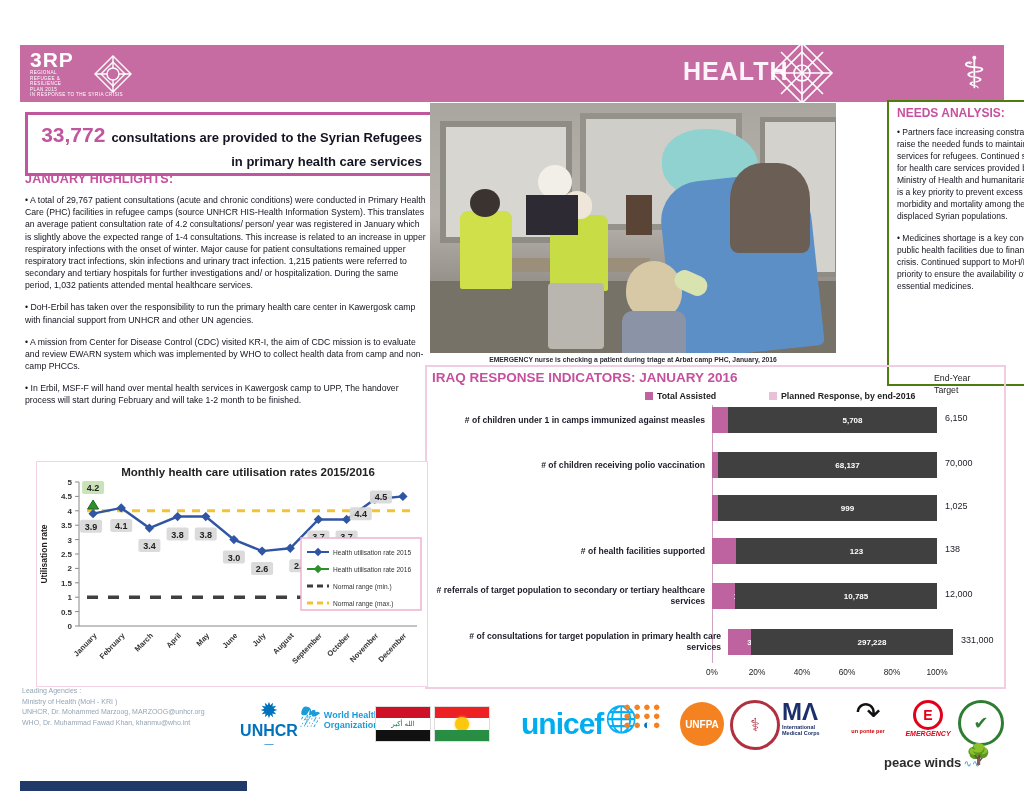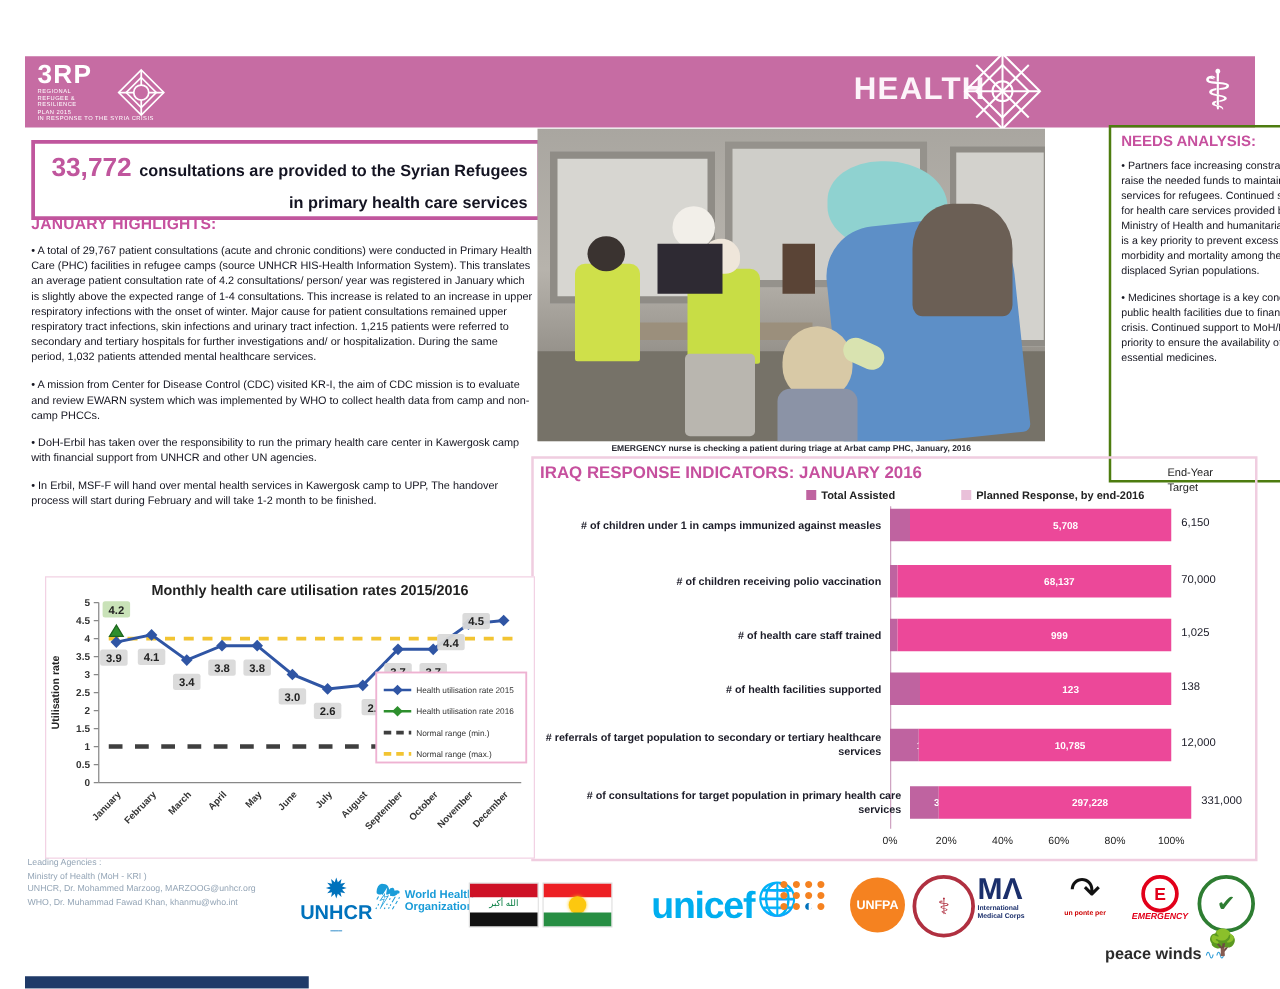--- a/index.html
+++ b/index.html
@@ -110,8 +110,8 @@
   <div class="hl-head">JANUARY HIGHLIGHTS:</div>
   <div class="hl-body">
     <p>• <span>A total of 29,767 patient consultations (acute and chronic conditions) were conducted in Primary Health Care (PHC) facilities in refugee camps (source UNHCR HIS-Health Information System). This translates an average patient consultation rate of 4.2 consultations/ person/ year was registered in January which is slightly above the expected range of 1-4 consultations. This increase is related to an increase in upper respiratory infections with the onset of winter.  Major cause for patient consultations remained  upper respiratory tract infections, skin infections and urinary tract infection. 1,215 patients were referred to secondary and tertiary hospitals for further investigations and/ or hospitalization.  During the same period, 1,032 patients attended mental healthcare services.</span></p>
+    <p>• <span>DoH-Erbil has taken over the responsibility to run the primary health care center in Kawergosk camp with financial support from UNHCR and other UN agencies.</span></p>
     <p>• <span>A mission from Center for Disease Control (CDC) visited KR-I, the aim of CDC mission is to evaluate and review EWARN system which was implemented by WHO to collect health data from camp and non-camp PHCCs.</span></p>
-    <p>• <span>DoH-Erbil has taken over the responsibility to run the primary health care center in Kawergosk camp with financial support from UNHCR and other UN agencies.</span></p>
     <p>• <span>In Erbil, MSF-F will hand over mental health services in Kawergosk camp to UPP, The handover process will start during February and will take 1-2 month to be finished.</span></p>
   </div>
 

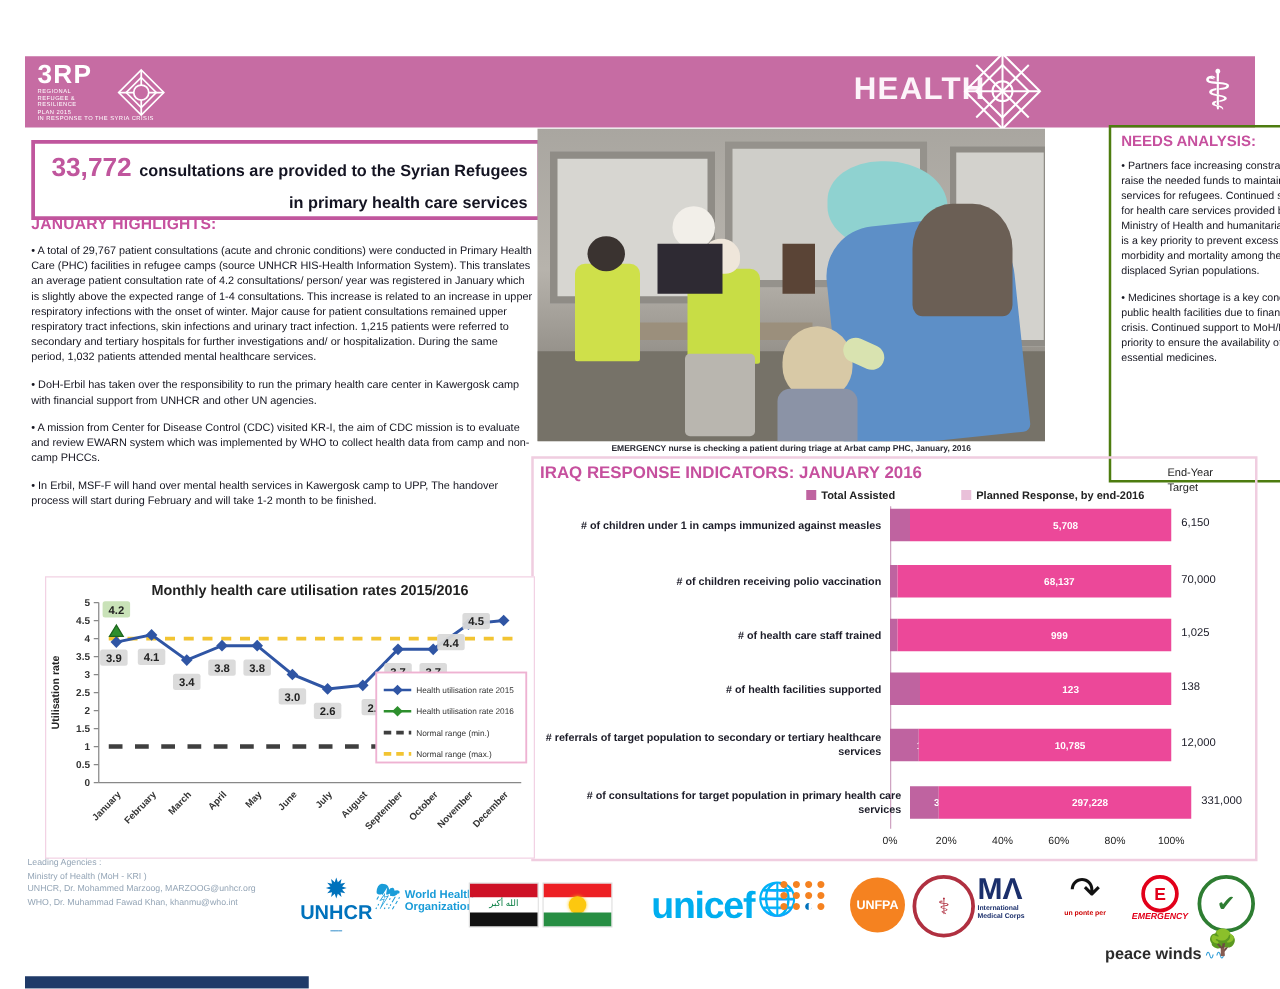--- a/index.html
+++ b/index.html
@@ -45,7 +45,7 @@
   .ind-bar{position:absolute;left:285px;top:0;width:225px;height:26px;display:flex;}
   .seg{height:26px;display:flex;align-items:center;justify-content:center;overflow:hidden;}
   .seg.dark{background:#bf63a0;}
-  .seg.light{background:#ec4899;flex:1;}
+  .seg.light{background:#404040;flex:1;}
   .seg span{font-size:8px;font-weight:bold;color:#fff;white-space:nowrap;padding-left:40px;}
   .ind-target{position:absolute;left:518px;top:6px;font-size:9px;color:#1c1c28;}
   .ind-axis-line{position:absolute;left:285px;top:38px;width:1px;height:258px;background:#cfa4c2;}

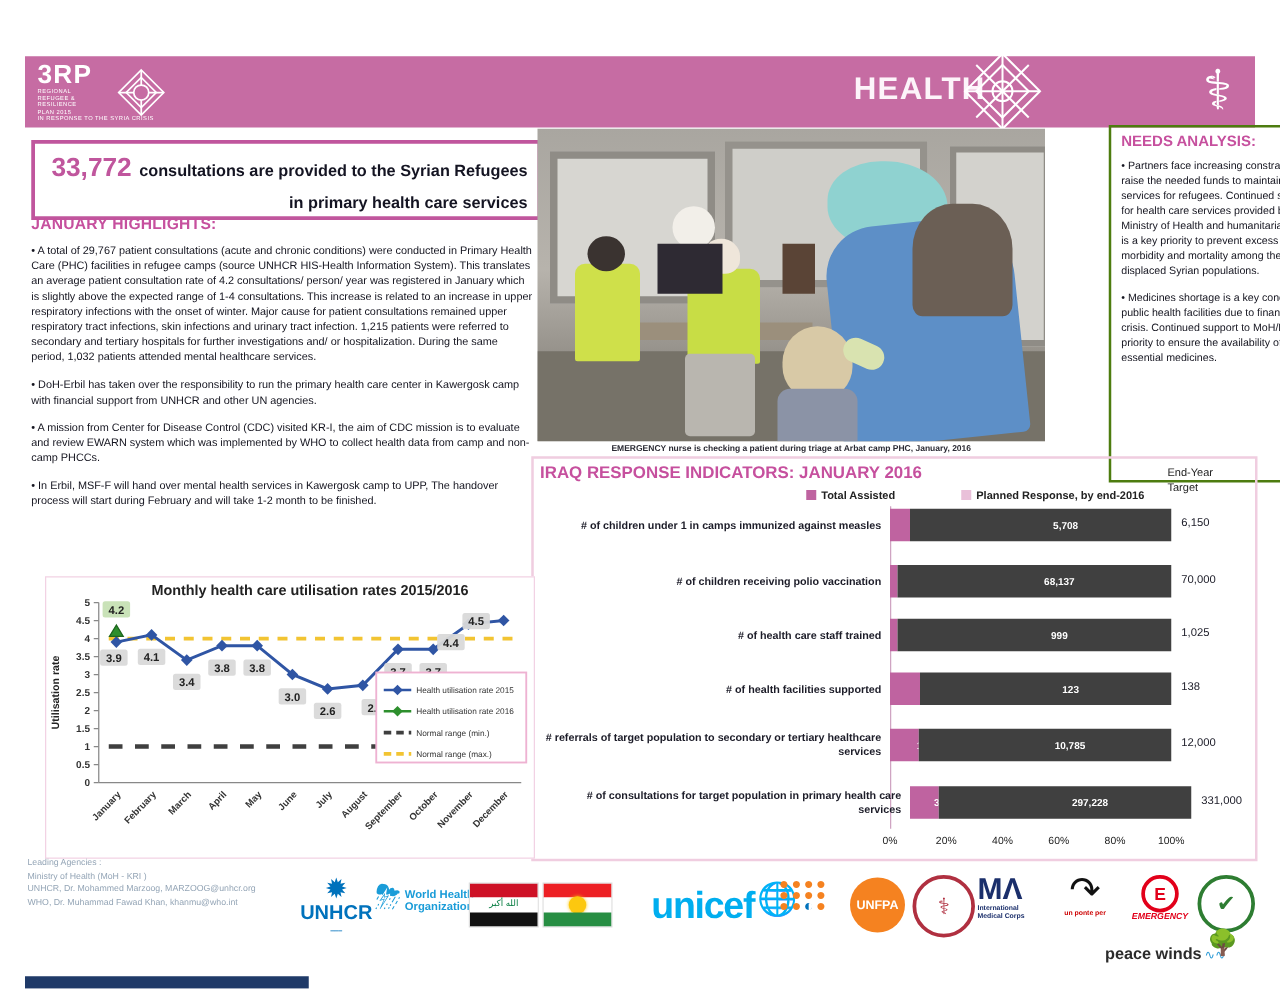--- a/index.html
+++ b/index.html
@@ -188,7 +188,6 @@
           <div class="ind-target">70,000</div>
         </div>
         <div class="ind-row" style="top: 128px;">
-          <div class="ind-label"># of health care staff trained</div>
           <div class="ind-bar">
             <div class="seg dark" style="width:6px">
               <span>26</span>

